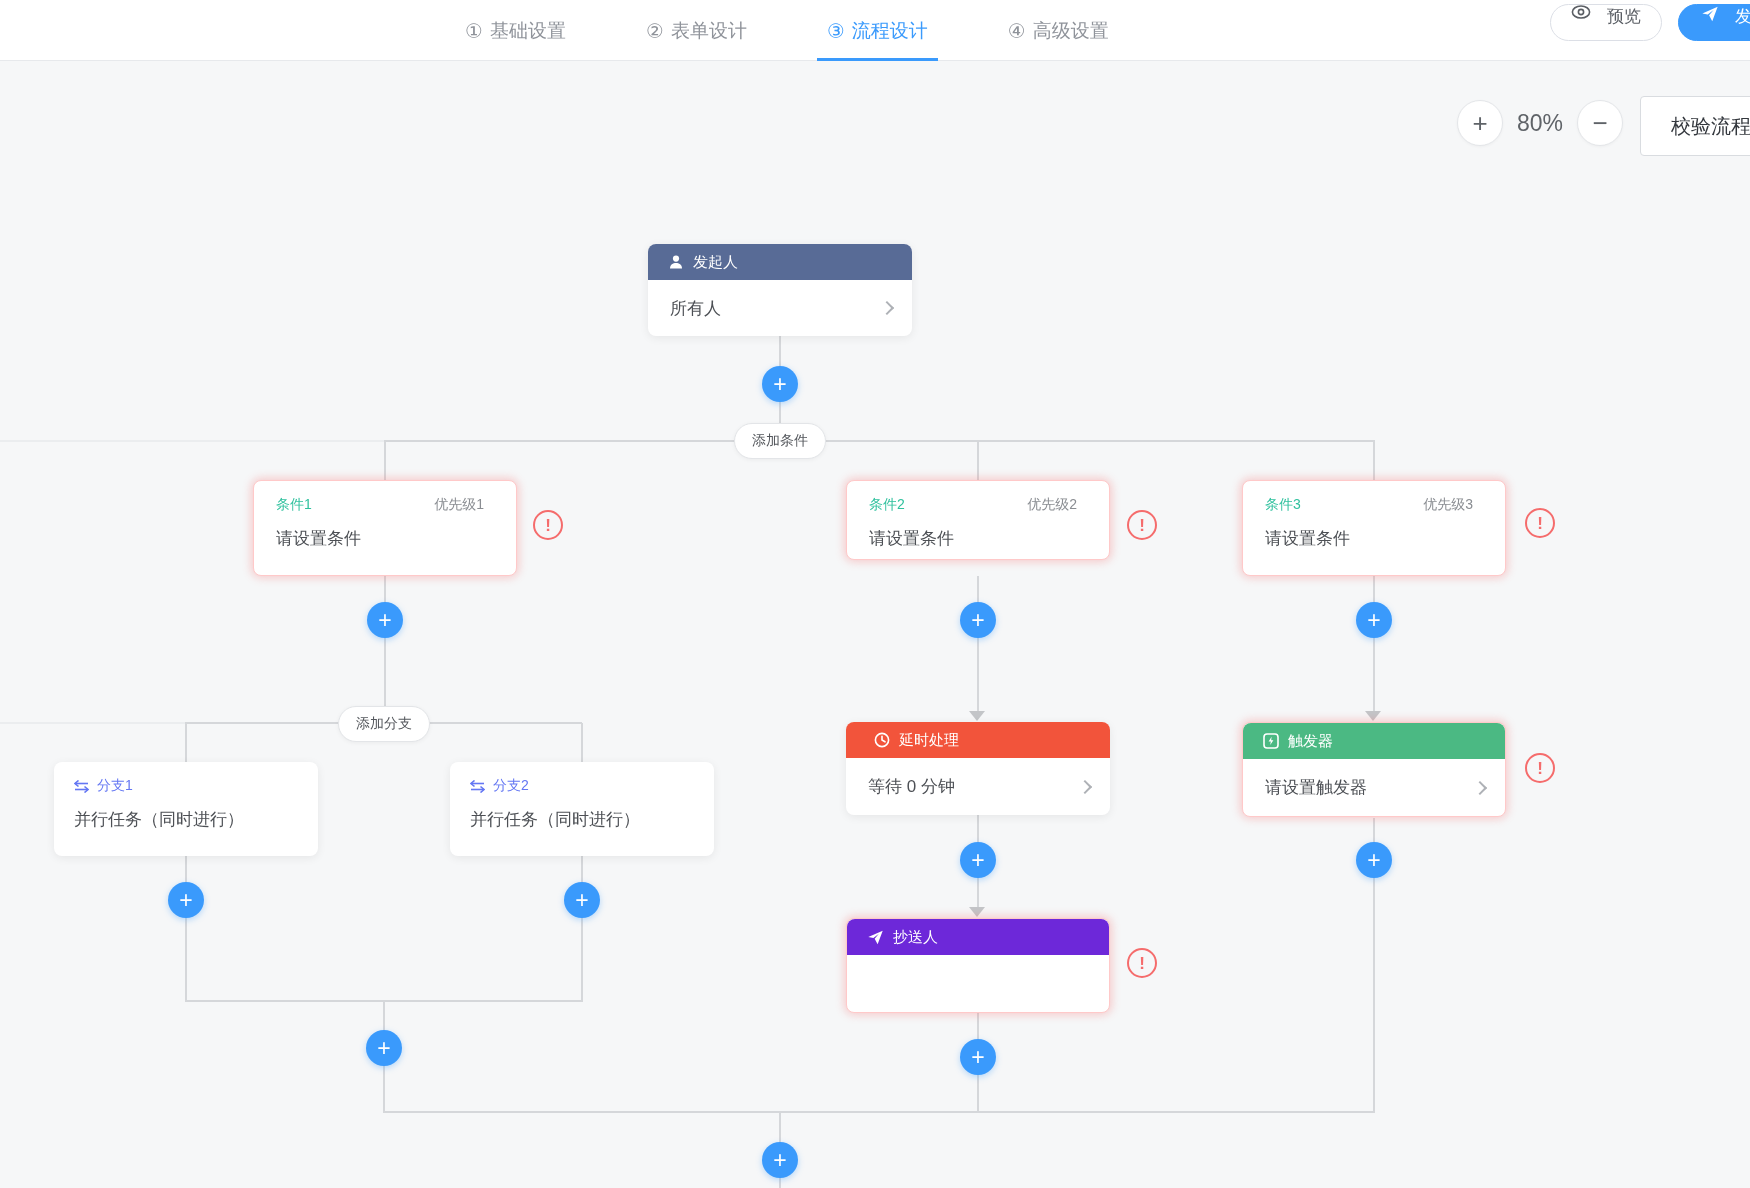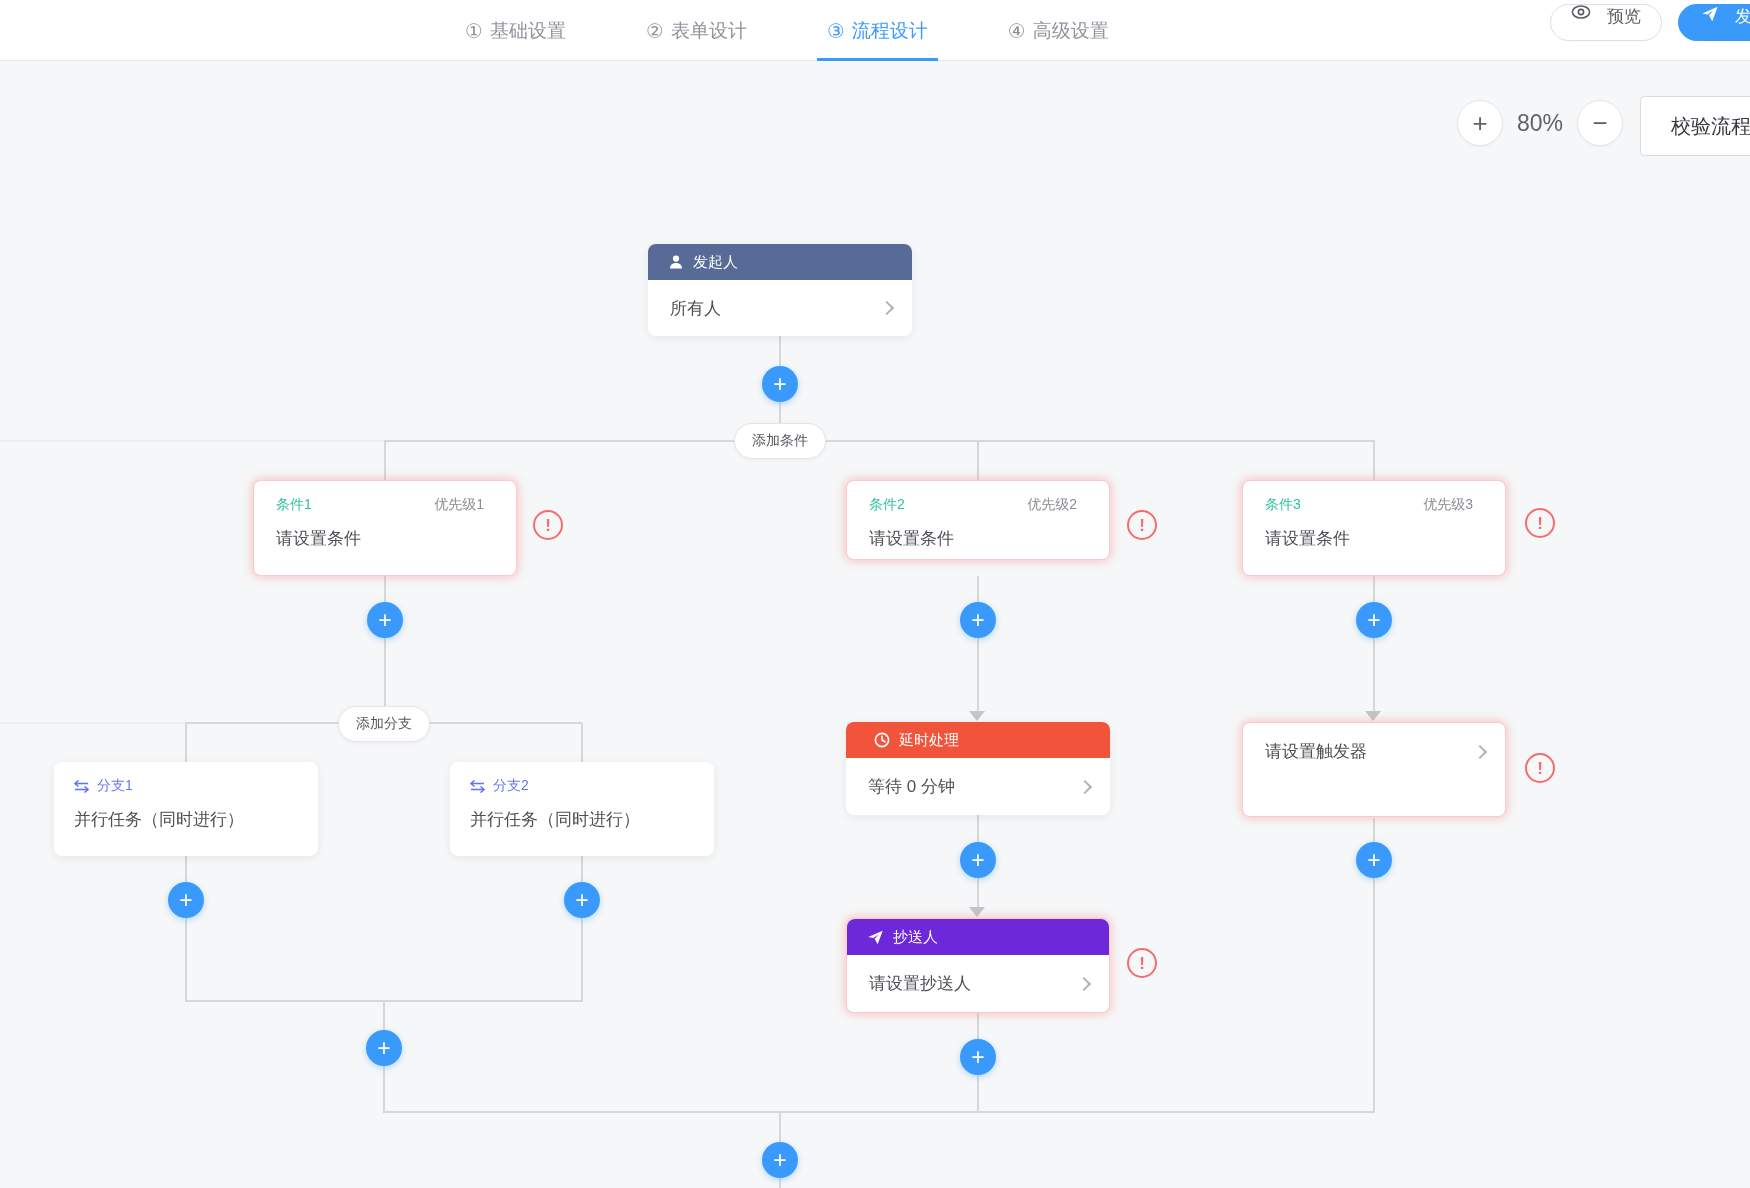--- a/index.html
+++ b/index.html
@@ -226,6 +226,13 @@
   </div>
 
   <div class="card warn-border" style="left:1242px;top:722px;height:95px">
+    <div class="node-hdr hdr-trigger">
+      <svg width="16" height="16" viewBox="0 0 16 16">
+        <rect x="1" y="1" width="14" height="14" rx="3" fill="none" stroke="#fff" stroke-width="1.6"></rect>
+        <path d="M8.6 3.8 L5.6 8.4 L7.8 8.4 L7.2 12 L10.4 7.2 L8.2 7.2 Z" fill="#fff"></path>
+      </svg>
+      <span>触发器</span>
+    </div>
     <div class="node-body" style="height:57px">
       <span>请设置触发器</span>
       <span class="chev"></span>

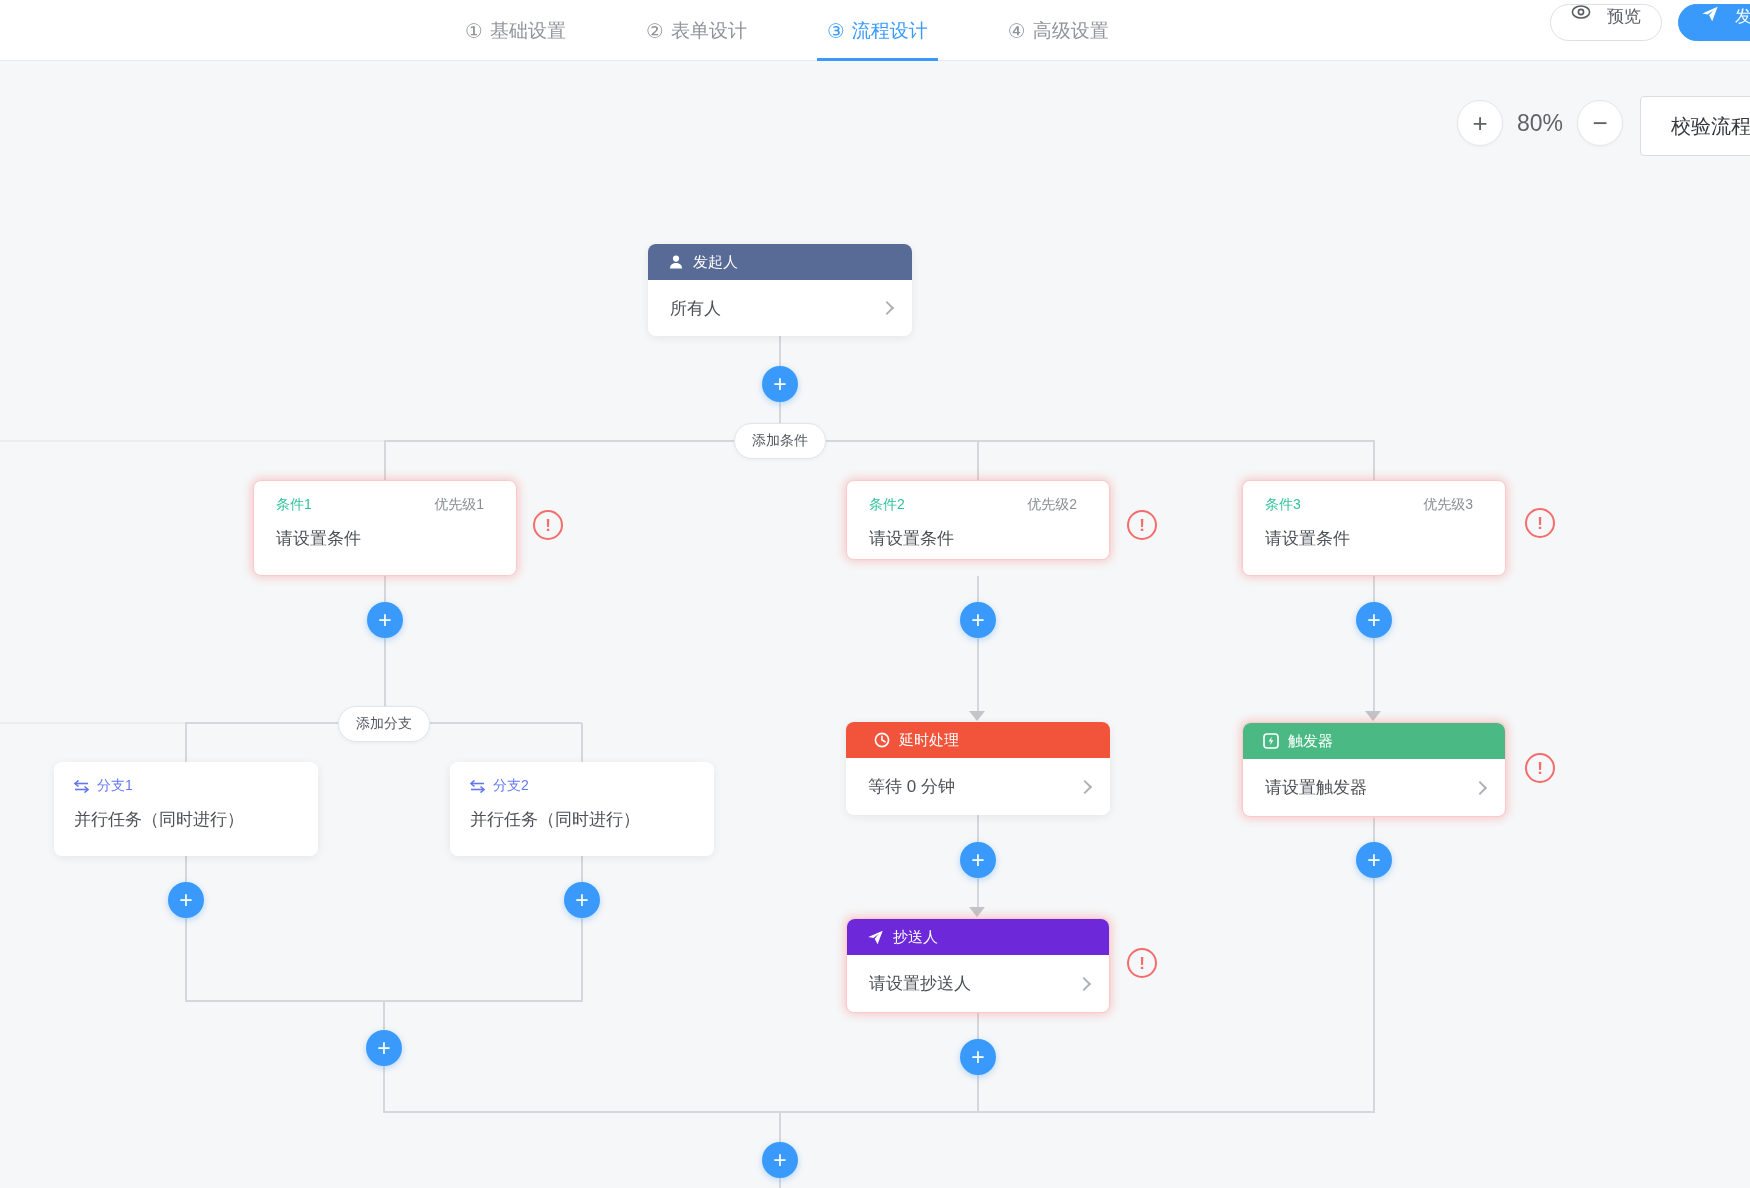--- a/index.html
+++ b/index.html
@@ -246,10 +246,6 @@
       </svg>
       <span>抄送人</span>
     </div>
-    <div class="node-body" style="height:57px">
-      <span>请设置抄送人</span>
-      <span class="chev"></span>
-    </div>
   </div>
 
   <div class="label-pill" style="left:734px;top:423px">

